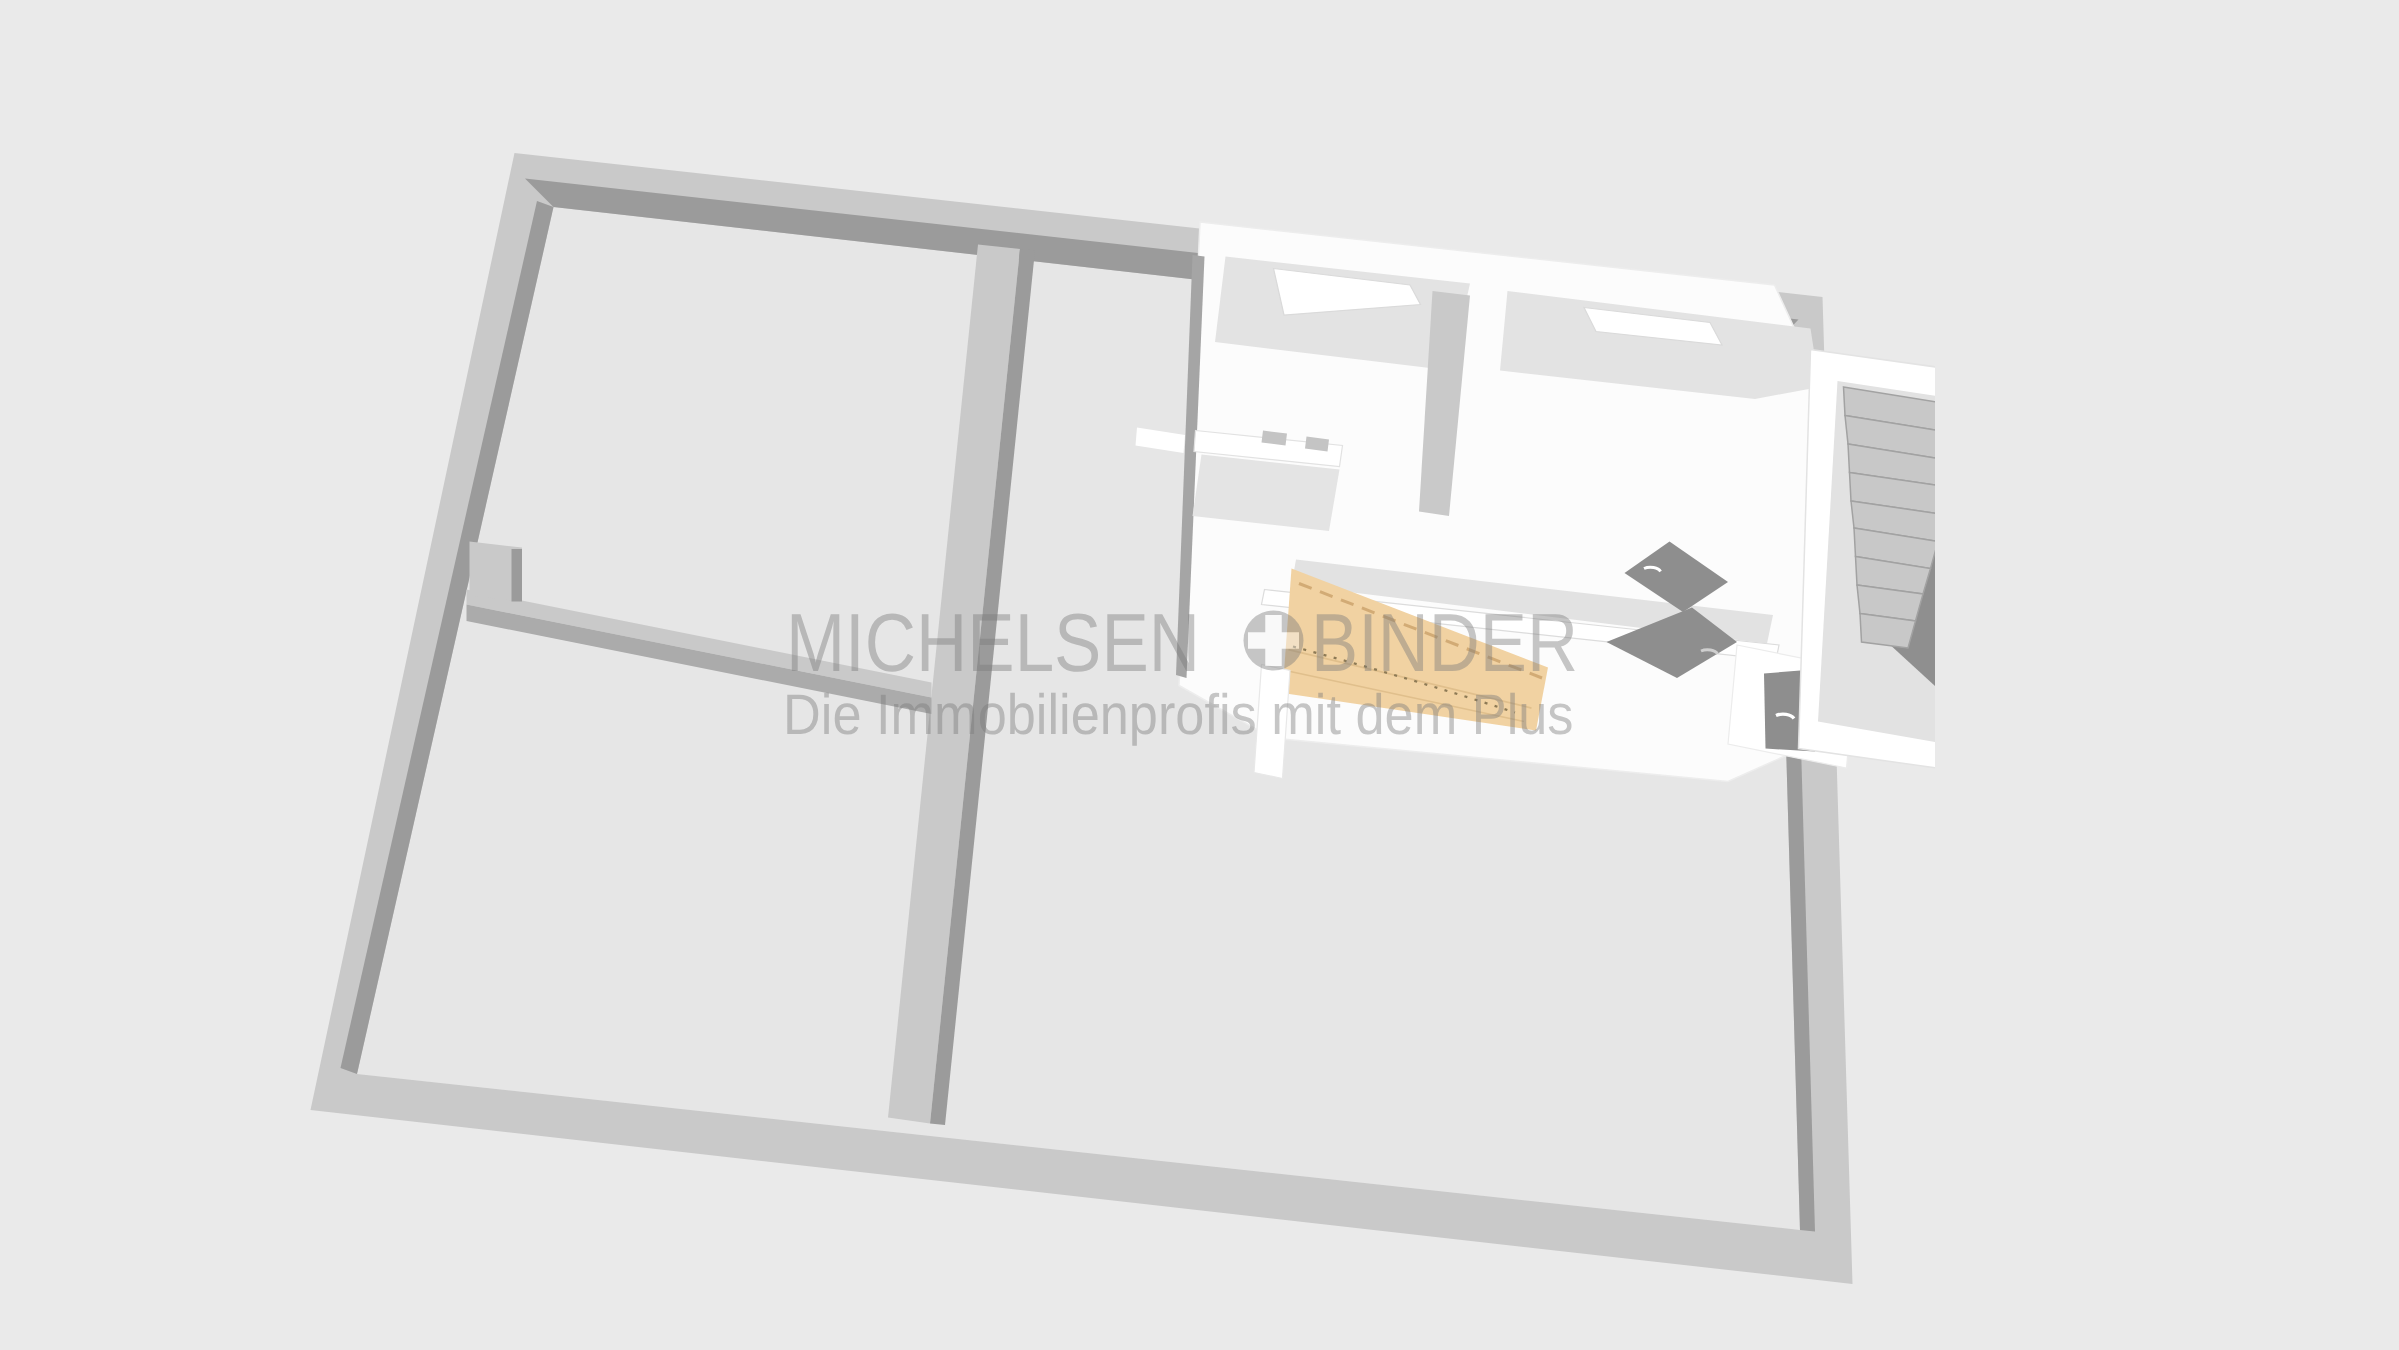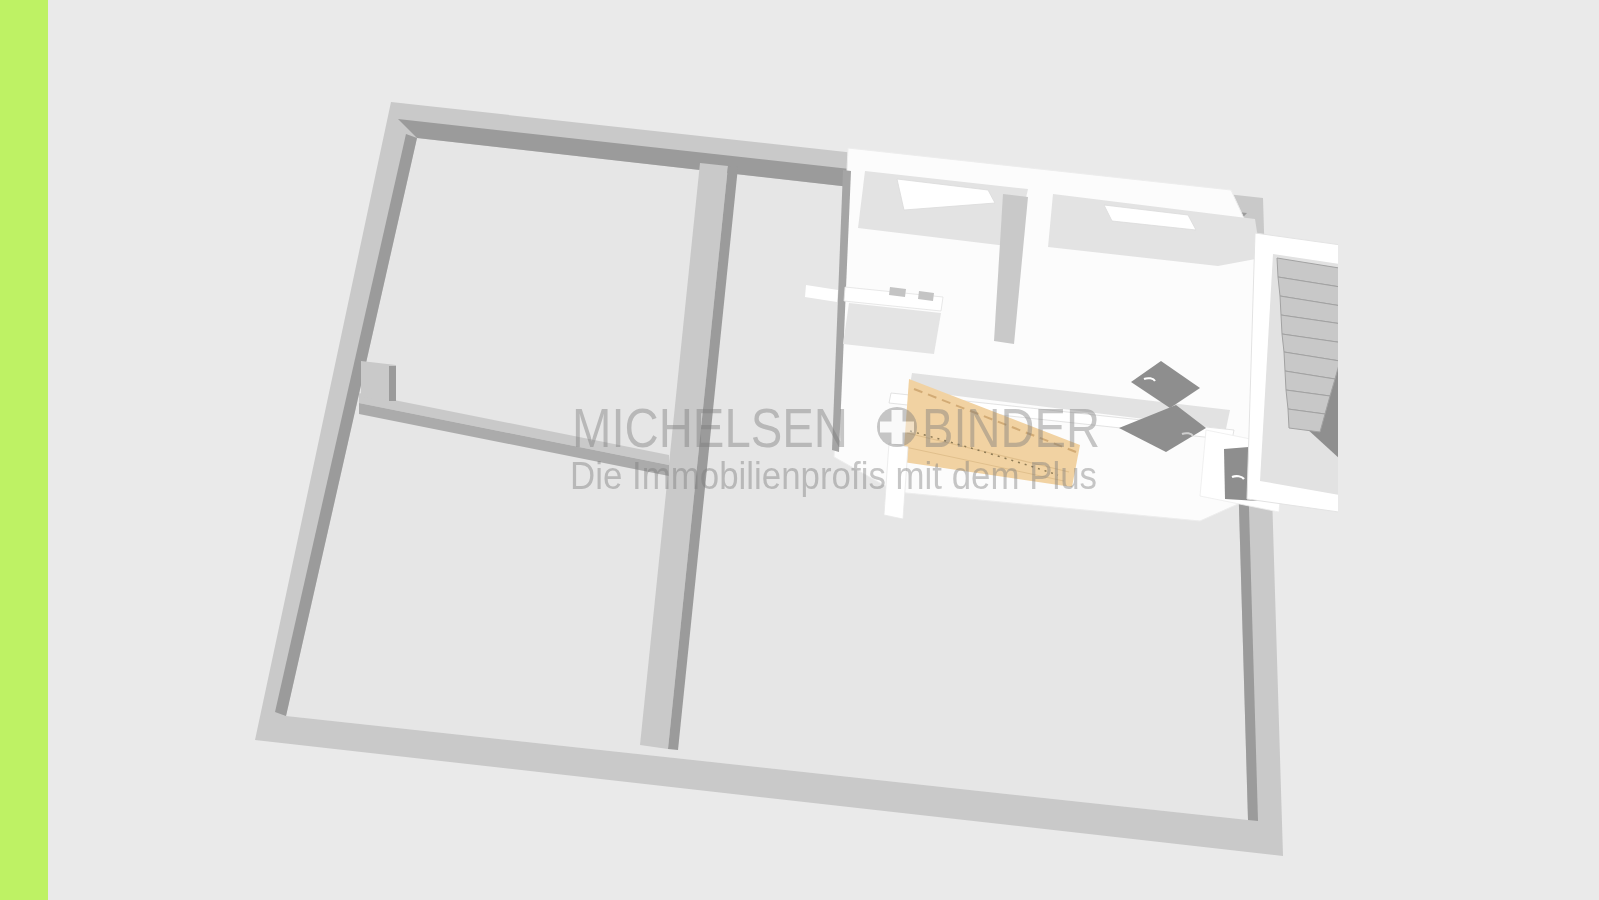--- a/index.html
+++ b/index.html
@@ -4,7 +4,7 @@
 <style>
   html,body{margin:0;padding:0;}
   body{font-family:"Liberation Sans", sans-serif;background:#eaeaea;}
-  .stage{position:relative;width:1290px;height:900px;overflow:hidden;background:#bef264;padding-left:48px;}
+  .stage{position:relative;width:1290px;height:900px;overflow:hidden;background:#7dd3fc;}
   svg{display:block;}
   .wm-text{font-family:"Liberation Sans","DejaVu Sans",sans-serif;font-weight:400;}
 </style>

